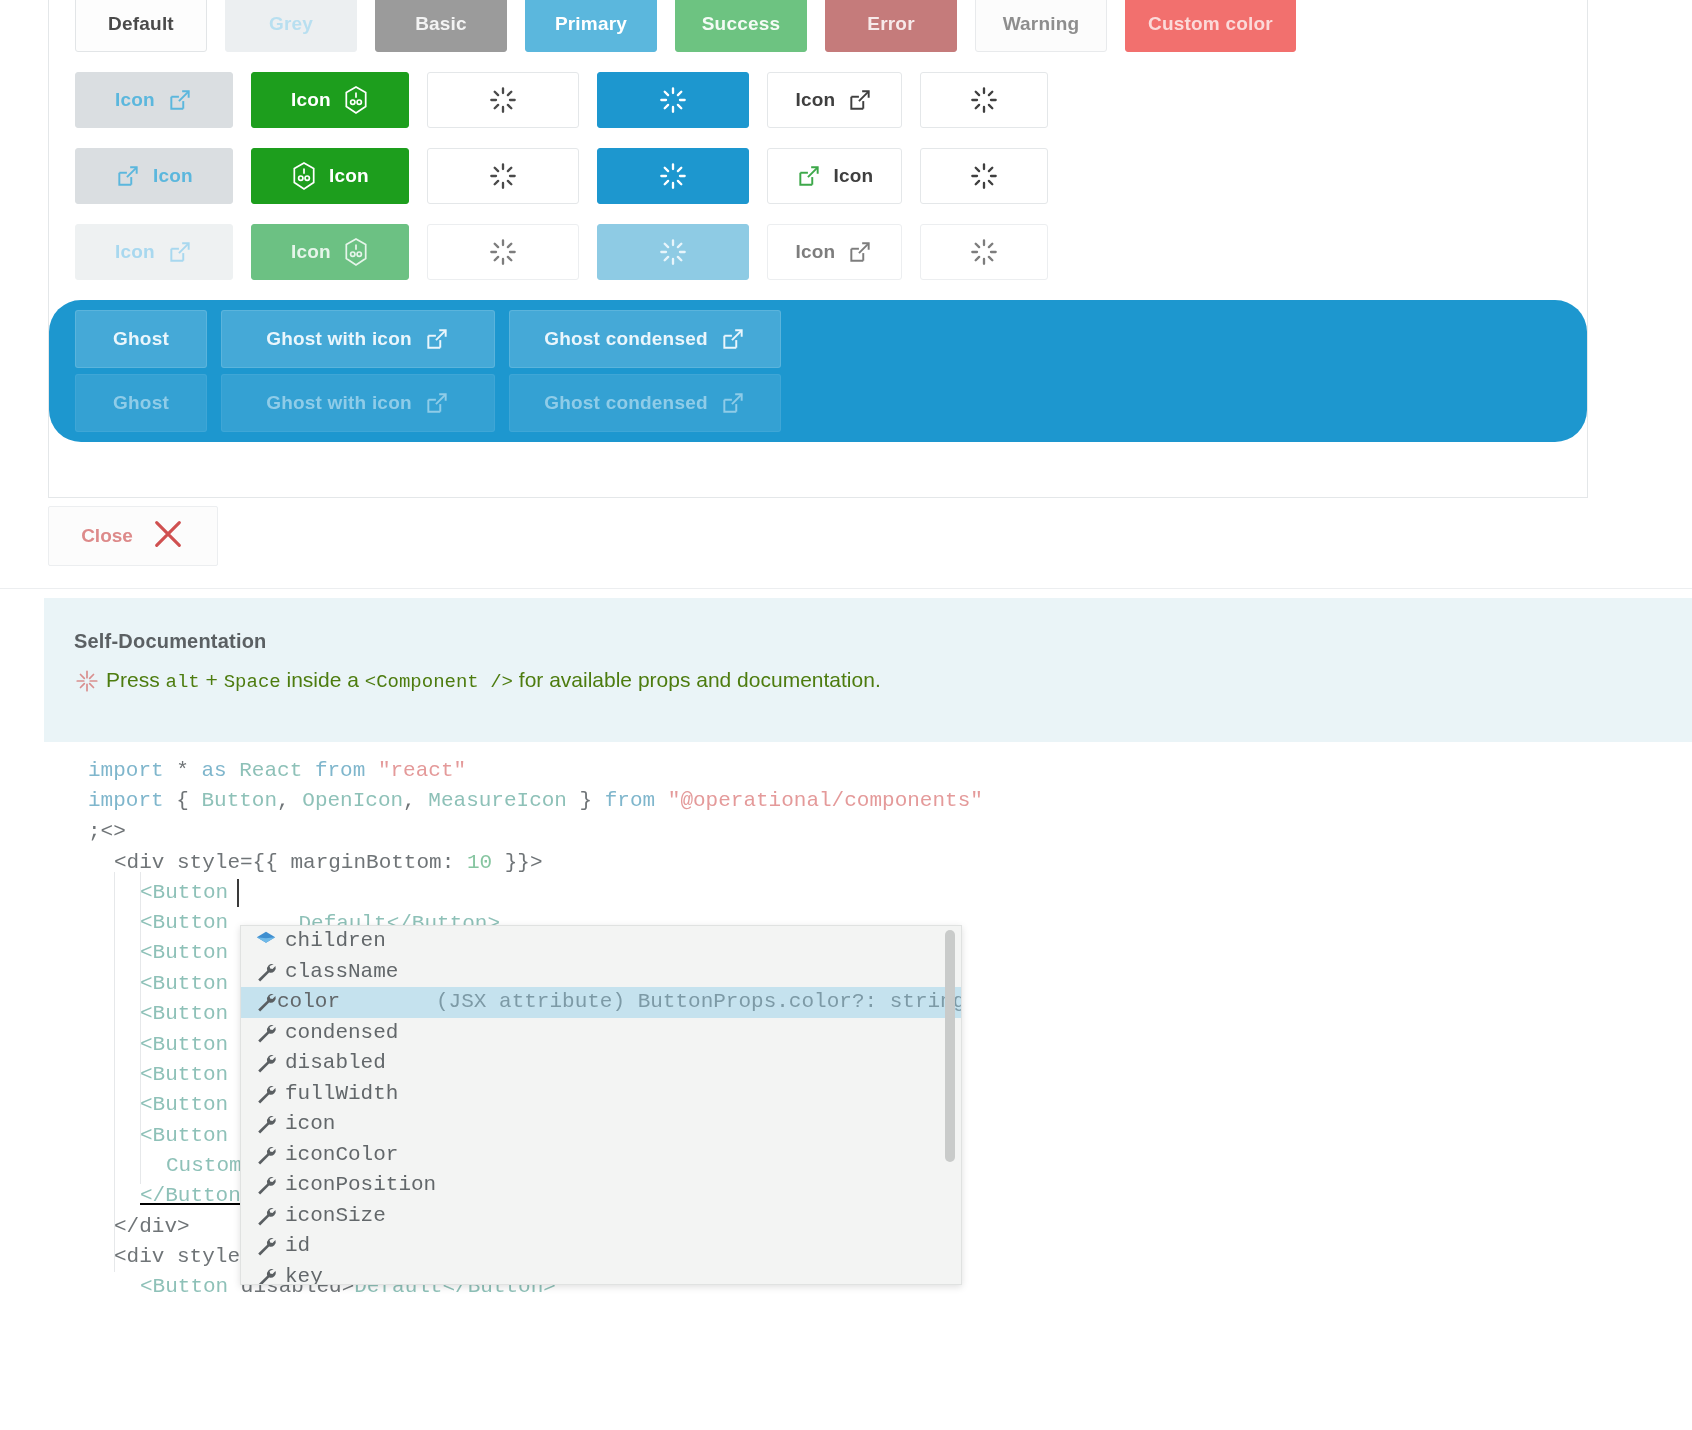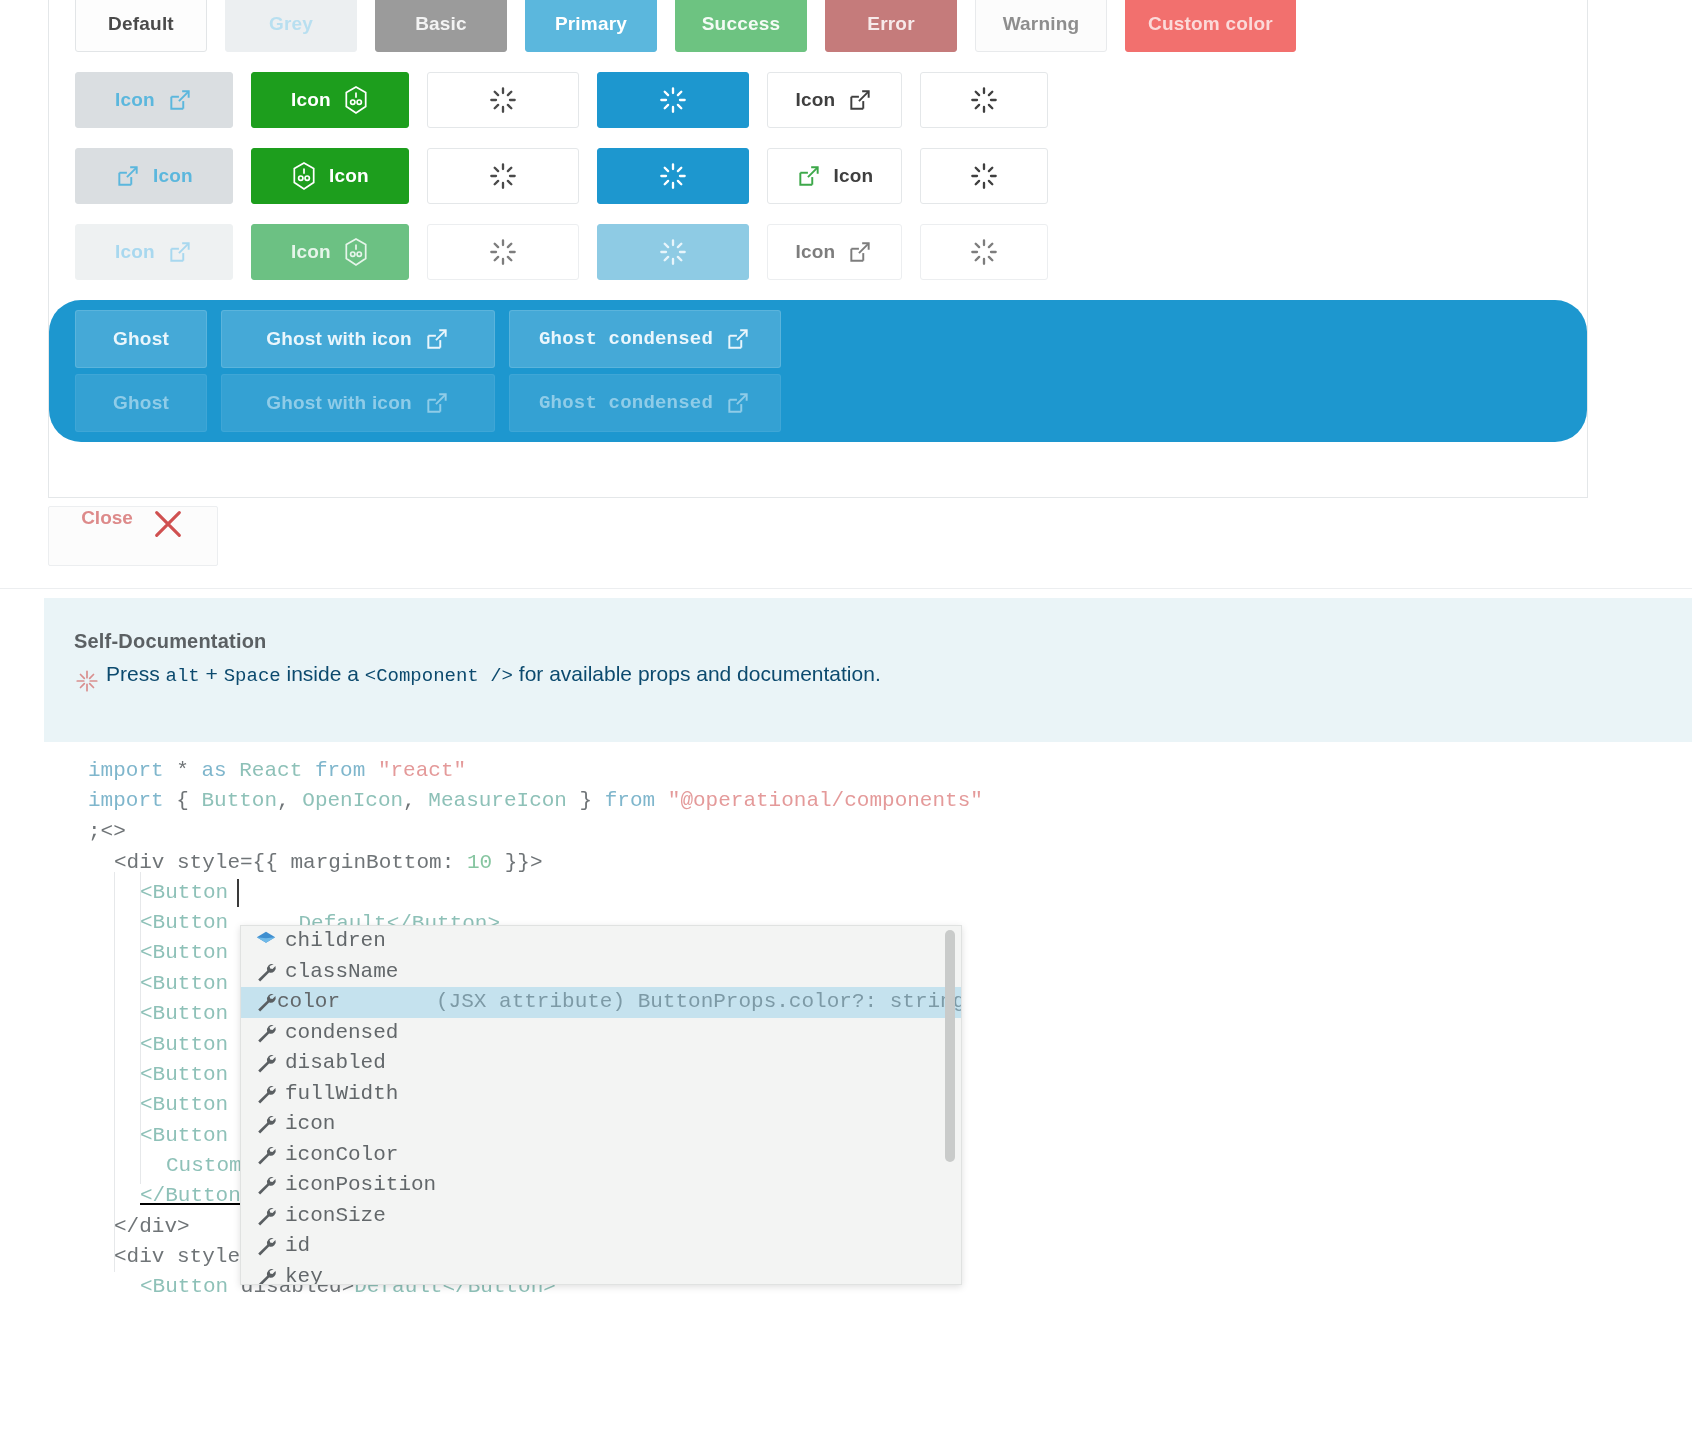--- a/index.html
+++ b/index.html
@@ -84,7 +84,7 @@
     height:58px;
   }
   .btn-ghost.wide { min-width:274px; }
-  .btn-ghost.wide2{ min-width:272px;font-family:Liberation Mono, monospace; }
+  .btn-ghost.wide2{ min-width:272px; }
   .btn-ghost-d {
     background:rgba(255,255,255,0.10);
     border:1px solid rgba(255,255,255,0.06);

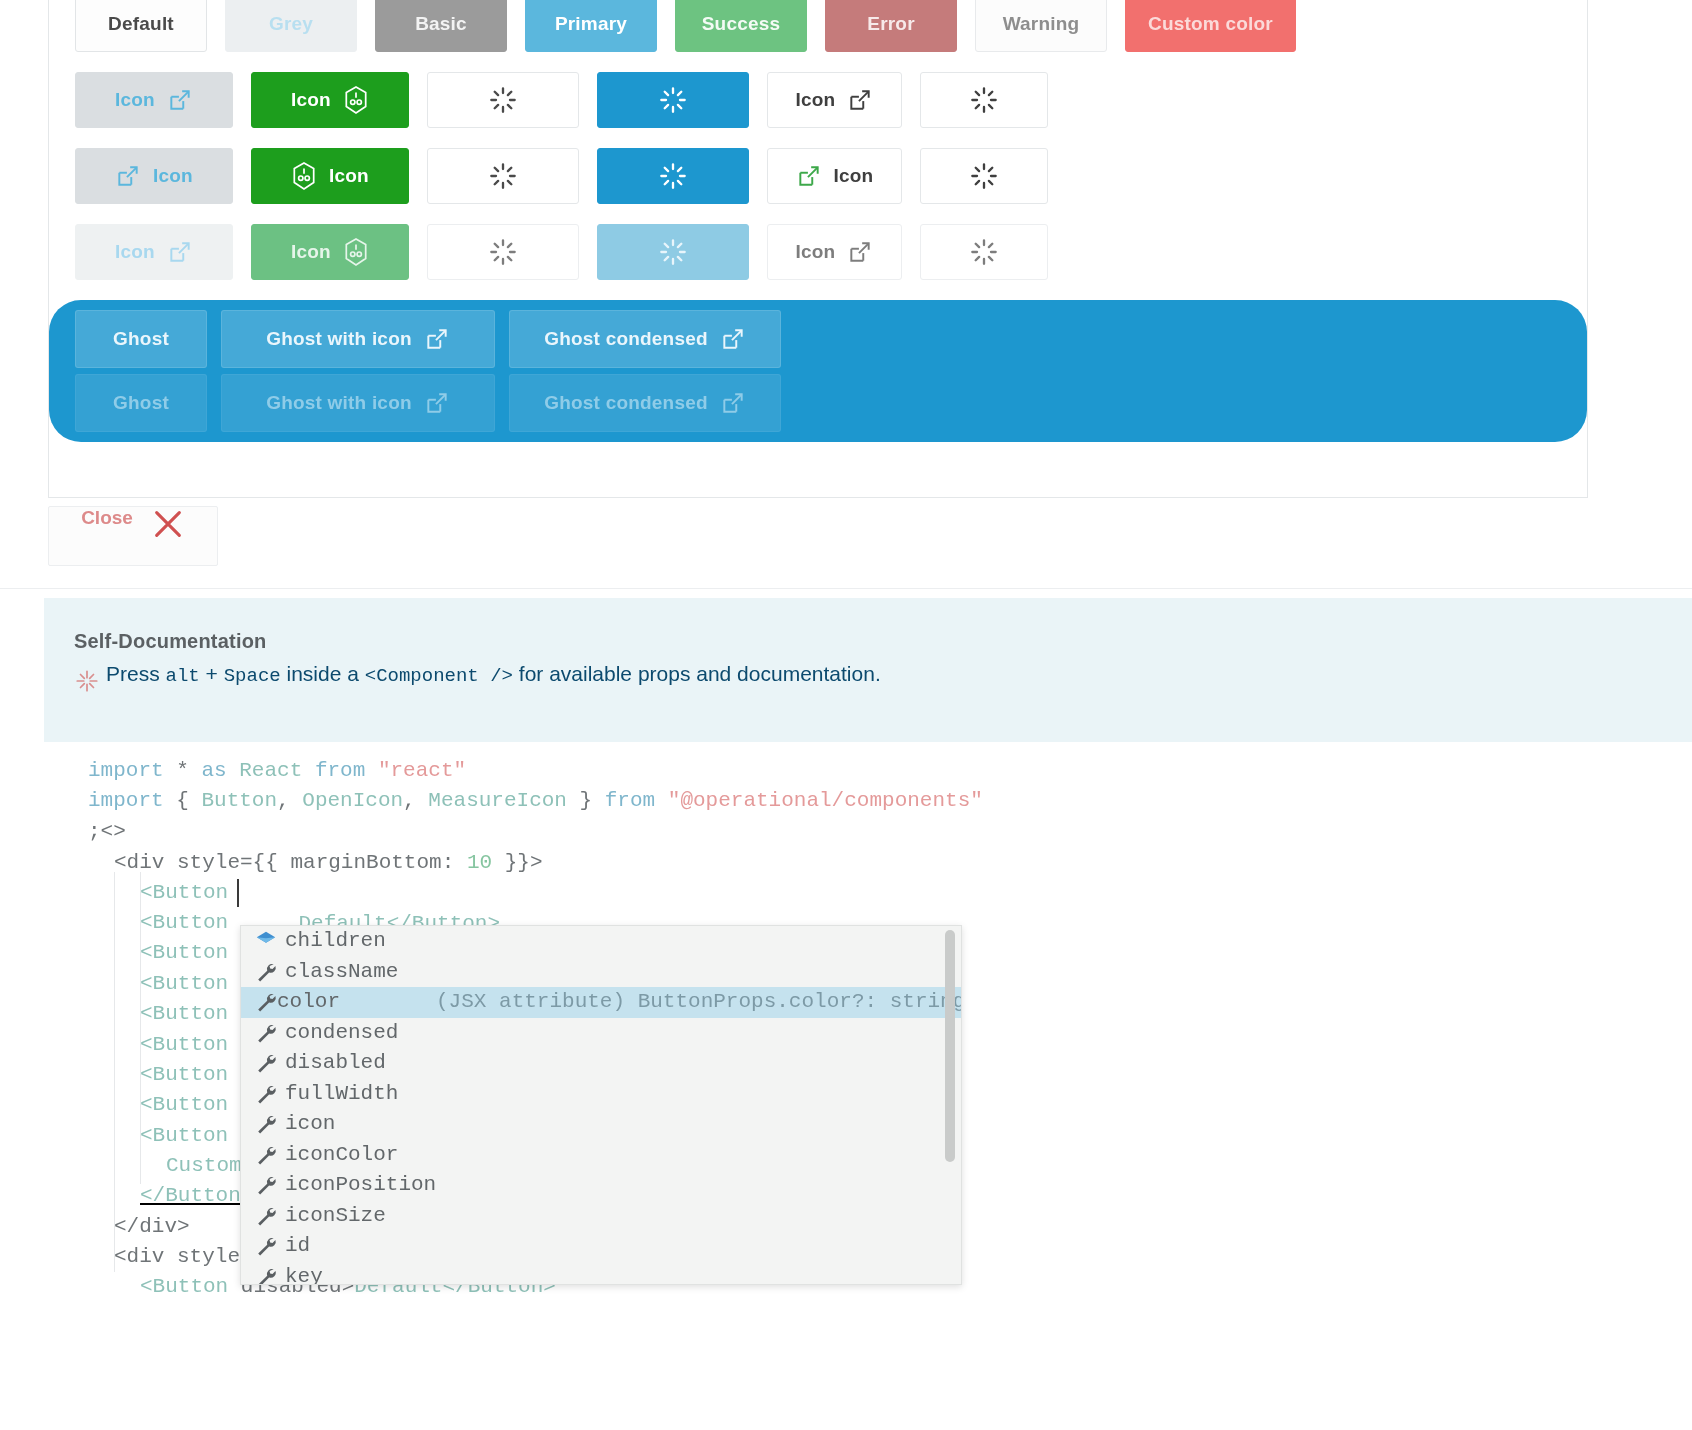--- a/index.html
+++ b/index.html
@@ -96,7 +96,7 @@
     position:absolute; left:48px; top:506px;
     width:170px; height:60px;
     background:#fcfcfc; border:1px solid #eceef0;
-    display:flex; align-items:flex-start; justify-content:center; gap:18px;
+    display:flex; align-items:center; justify-content:center; gap:18px;
     border-radius:2px;
   }
   .close-label { color:#dd8a8a; font-size:19px; font-weight:700; }

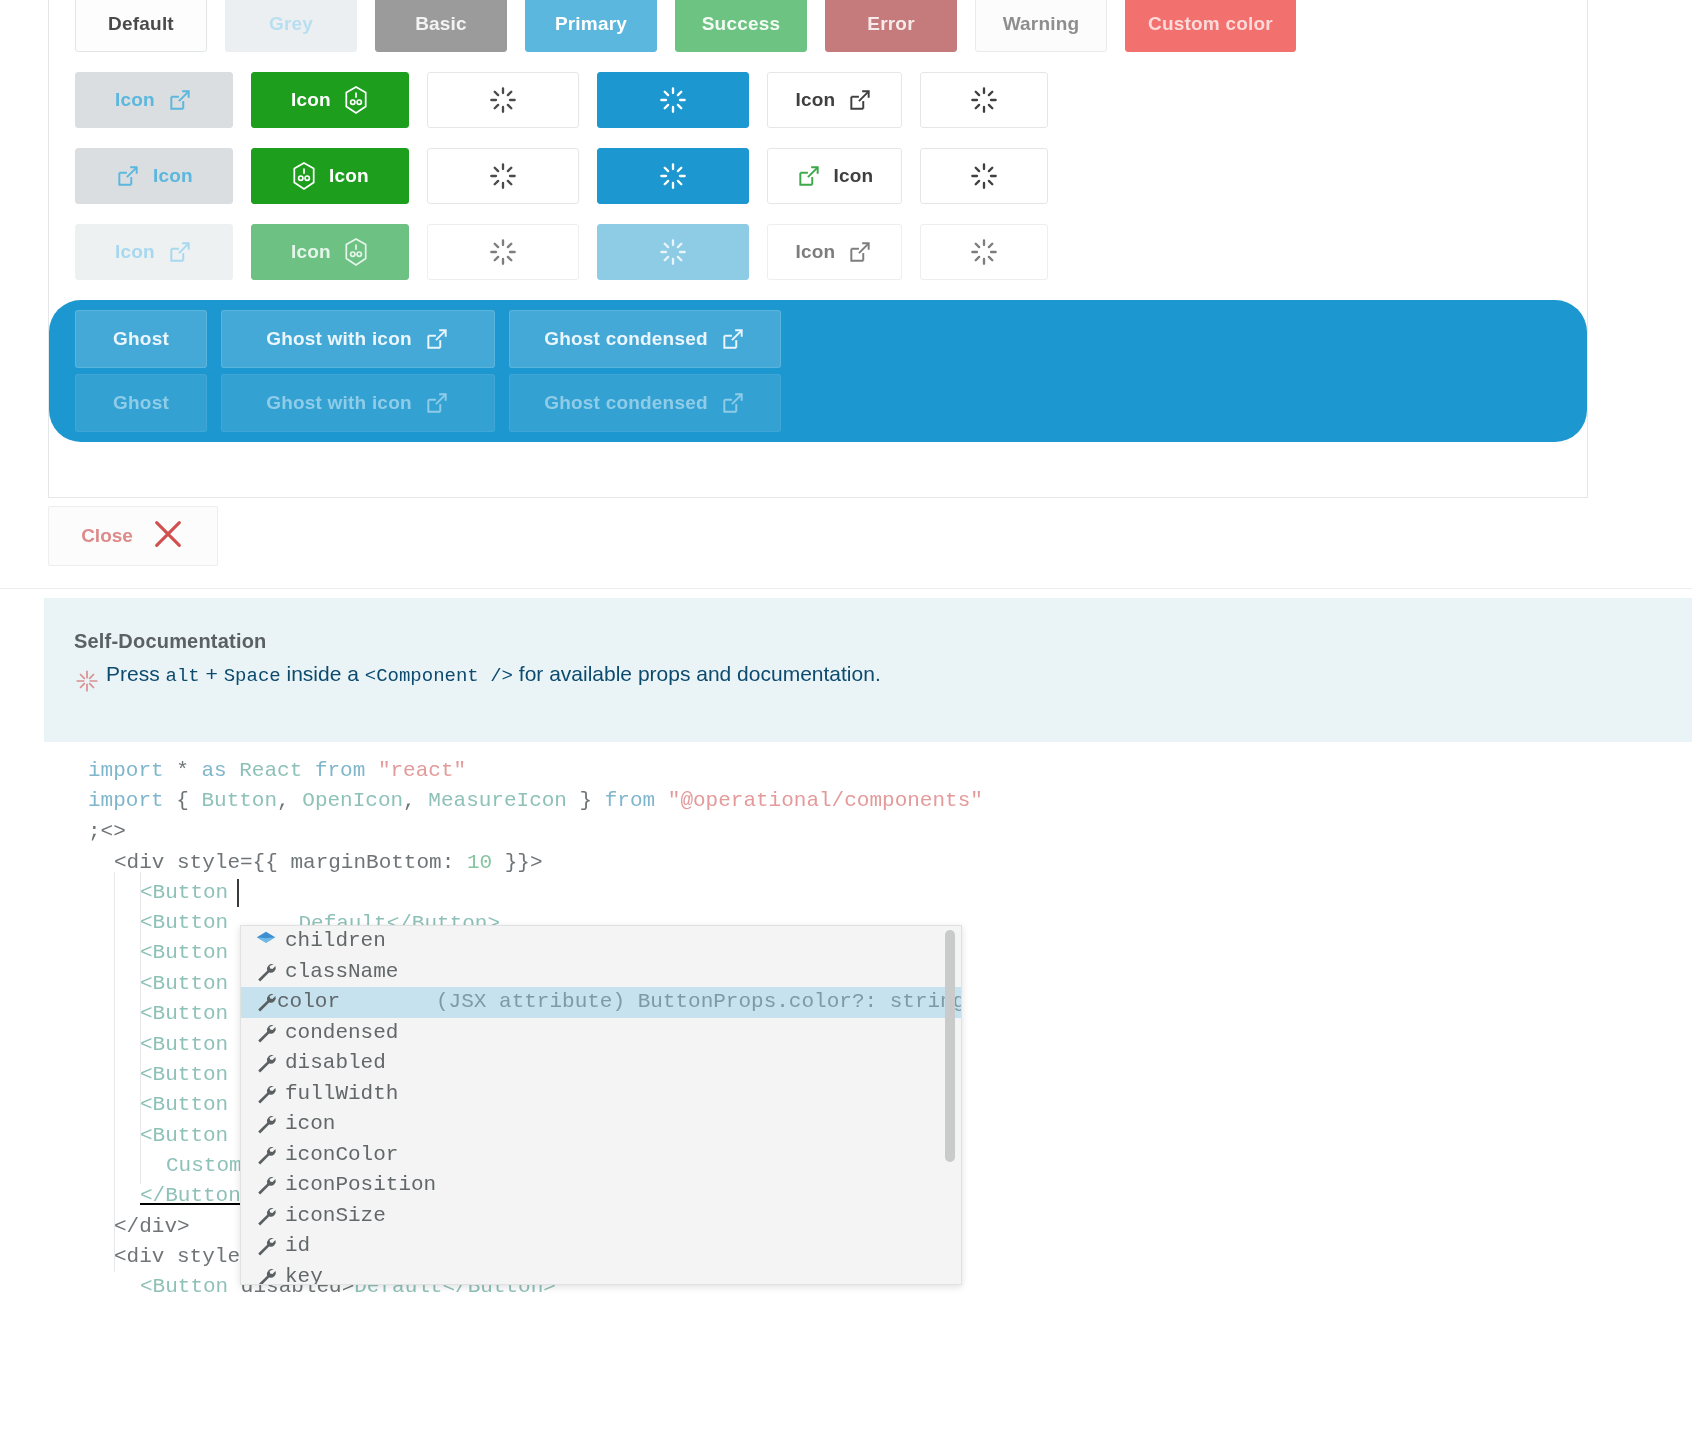--- a/index.html
+++ b/index.html
@@ -117,8 +117,8 @@
     letter-spacing:.2px;
   }
   .selfdoc-text {
-    position:absolute; left:62px; top:64px;
-    font-size:21px; color:#0c4a6e; white-space:nowrap;
+    position:absolute; left:62px; top:70px;
+    font-size:21px; color:#4d7c0f; white-space:nowrap;
   }
   .selfdoc-text .mono { font-family:"Liberation Mono", monospace; font-size:19px; }
   .spark { position:absolute; left:30px; top:70px; width:26px; height:26px; color:#d98f8f; }

